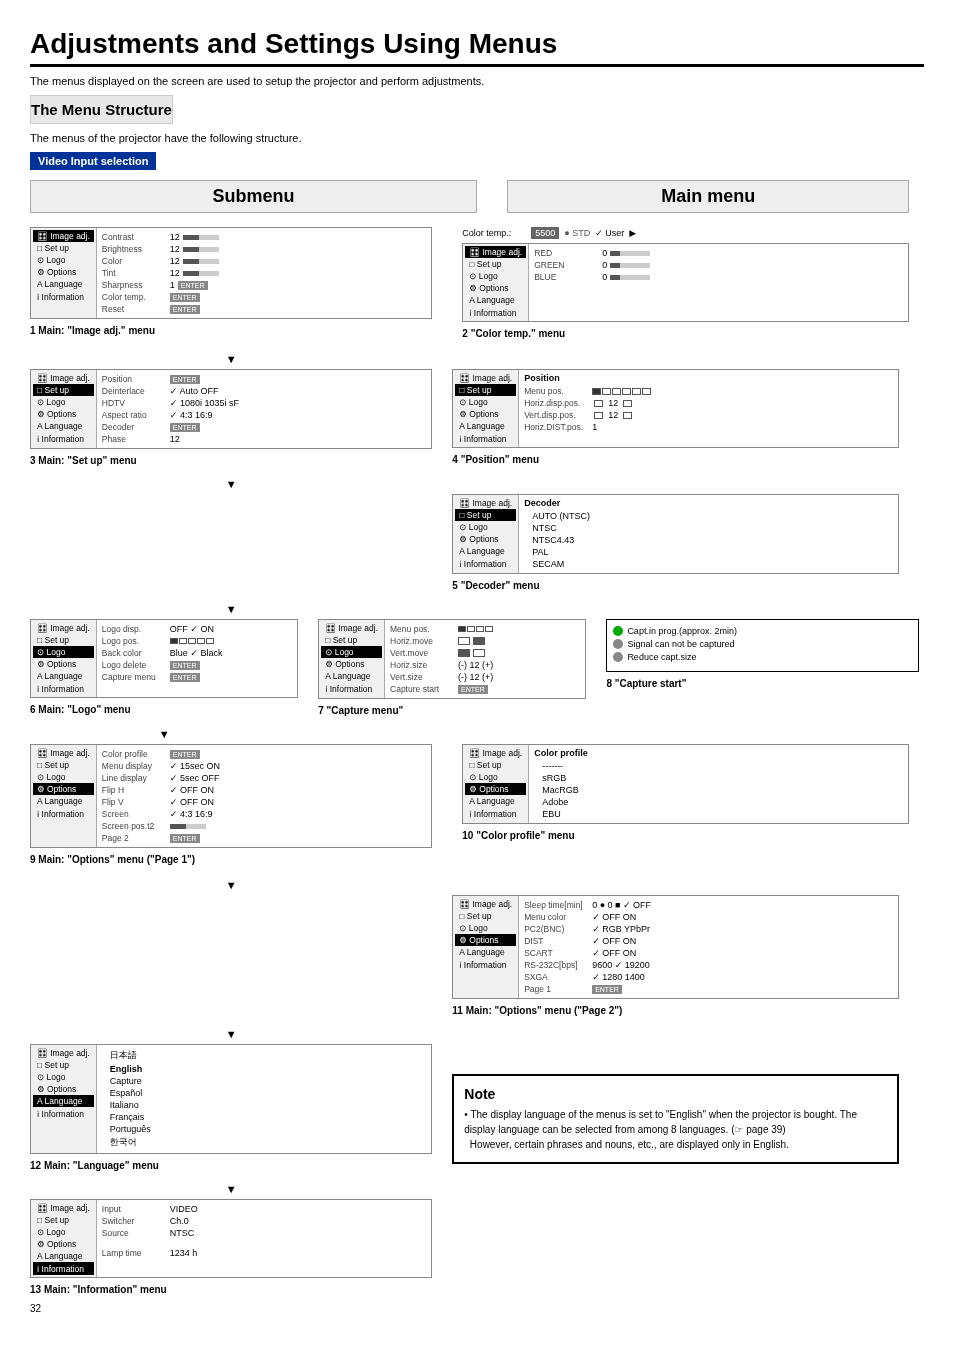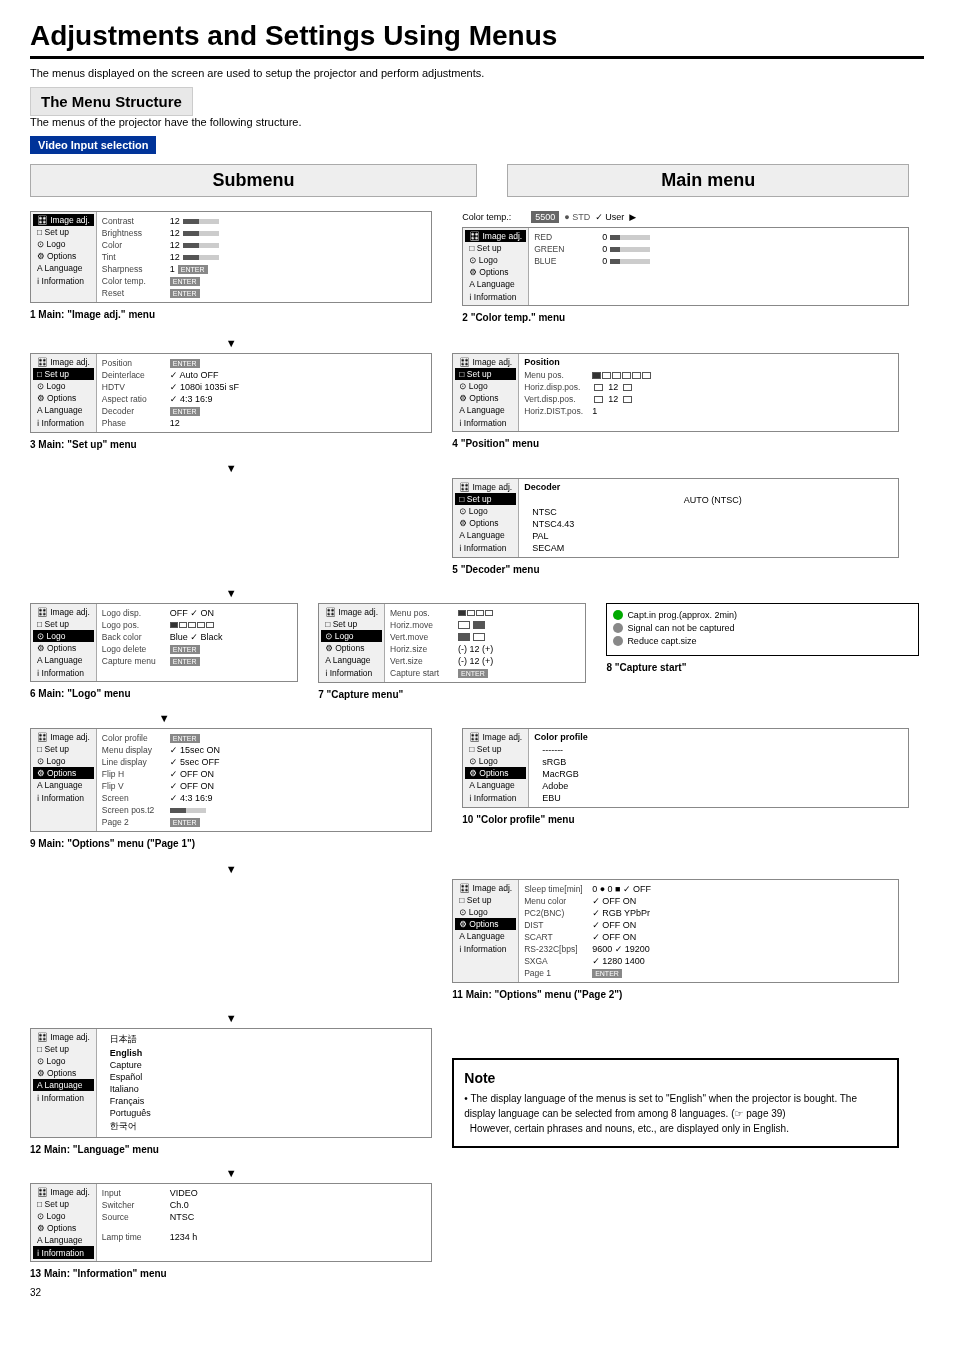--- a/index.html
+++ b/index.html
@@ -18,6 +18,7 @@
       border-bottom: 3px solid #000;
       padding-bottom: 4px;
       margin-bottom: 8px;
+      margin-top: 8px;
     }
     .subtitle {
       font-size: 11px;

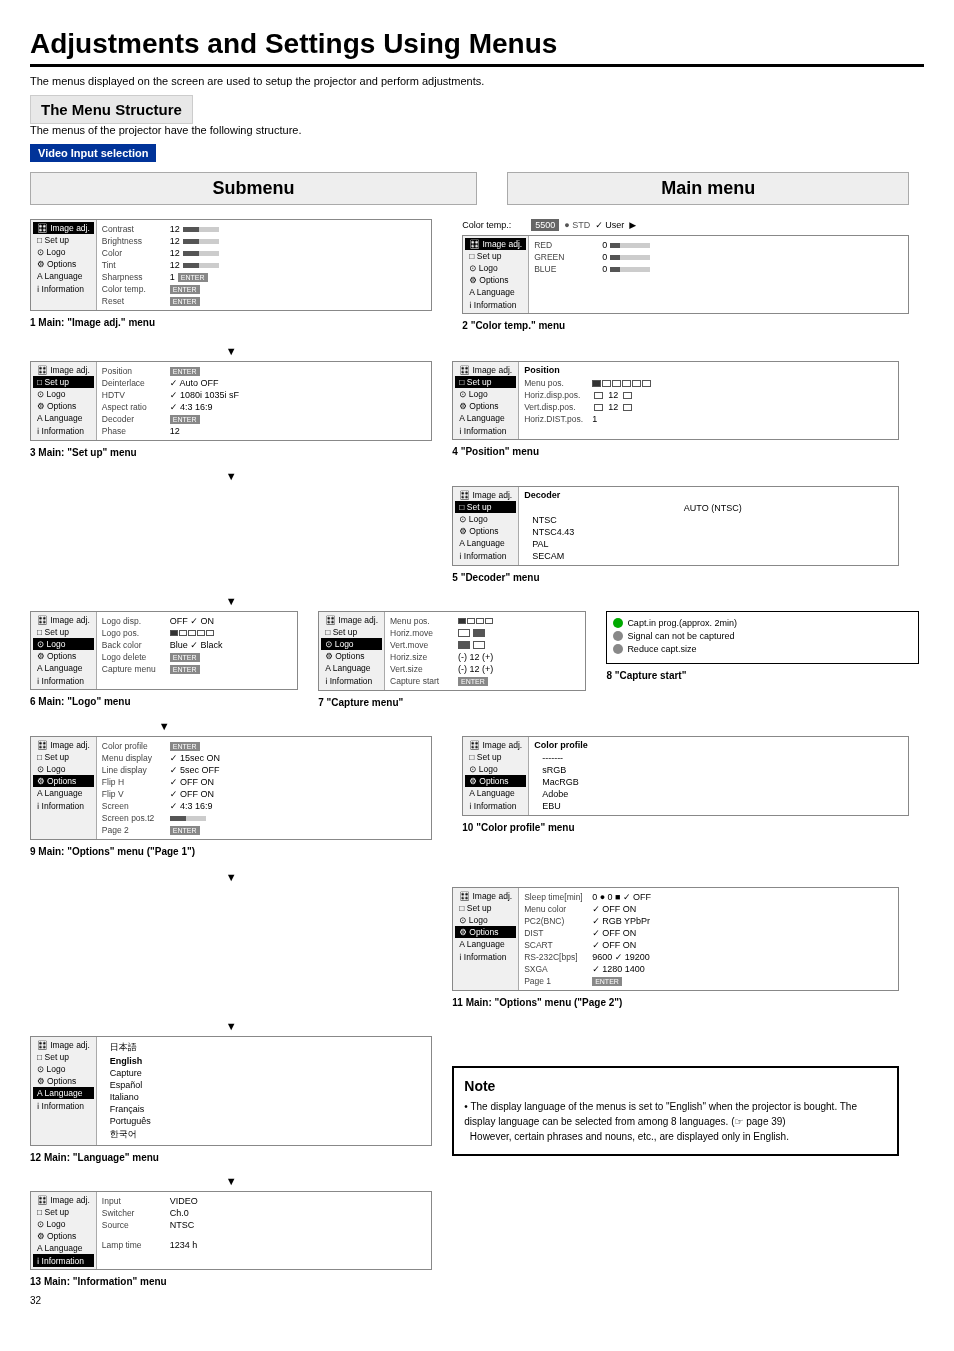--- a/index.html
+++ b/index.html
@@ -27,10 +27,10 @@
     .menu-structure-title {
       background: #e8e8e8;
       border: 1px solid #ccc;
-      padding: 5px 10px;
+      padding: 5px 0;
       font-size: 15px;
       font-weight: bold;
-      margin-bottom: 0;
+      margin-bottom: 8px;
       display: inline-block;
     }
     .video-input-label {

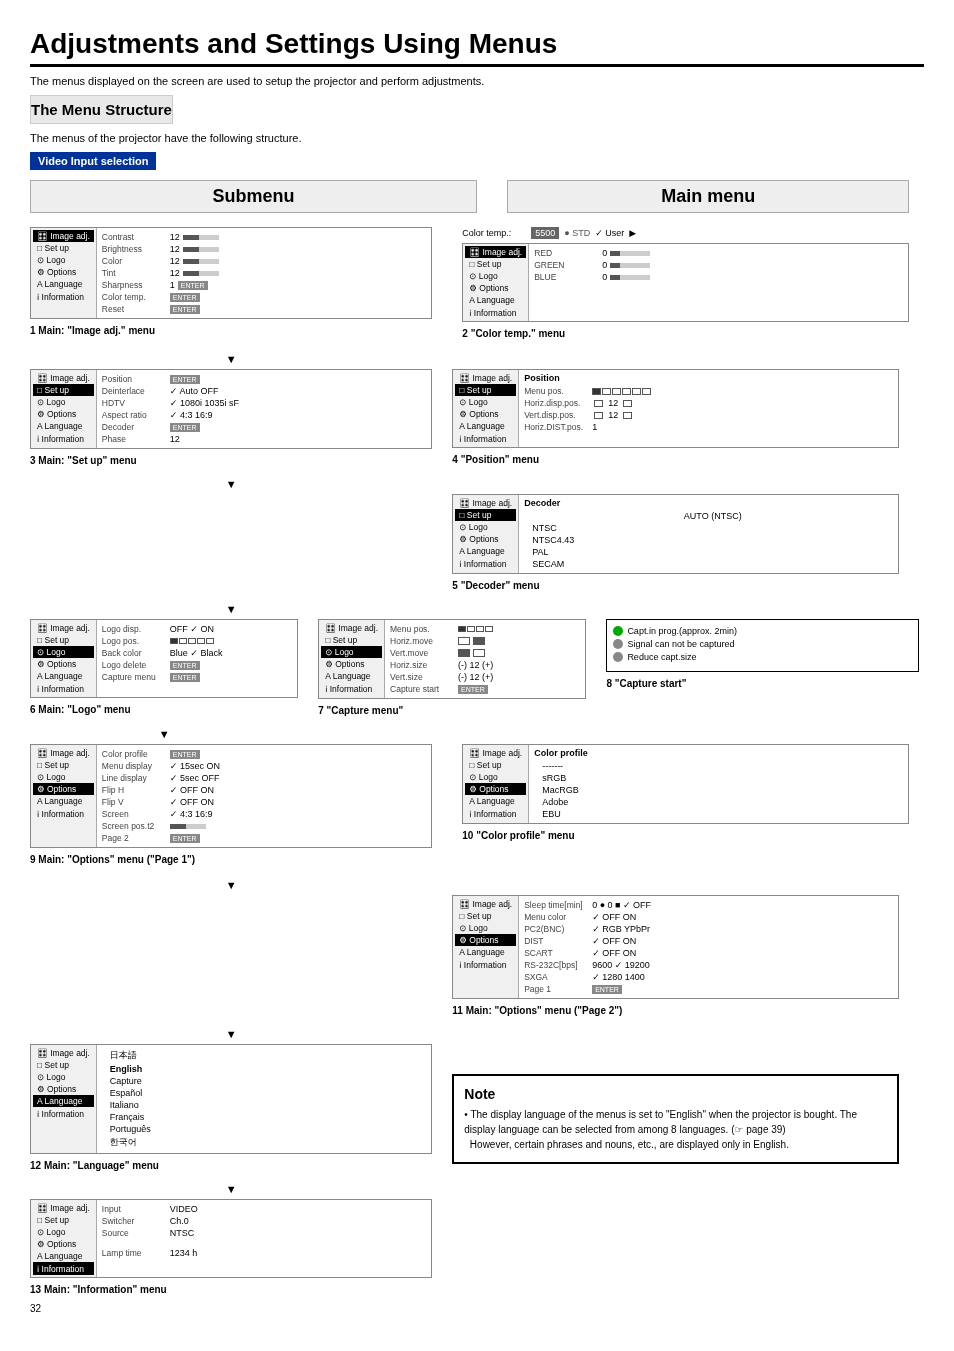--- a/index.html
+++ b/index.html
@@ -450,7 +450,7 @@
         </div>
         <div class="content-col">
           <div style="font-size:9px; font-weight:bold; padding-bottom:2px;">Decoder</div>
-          <div class="row-item" style="padding-left:8px;justify-content:center;">
+          <div class="row-item" style="padding-left:8px;">
               <span>AUTO  (NTSC)</span>
             </div>
           <div class="row-item" style="padding-left:8px;">

